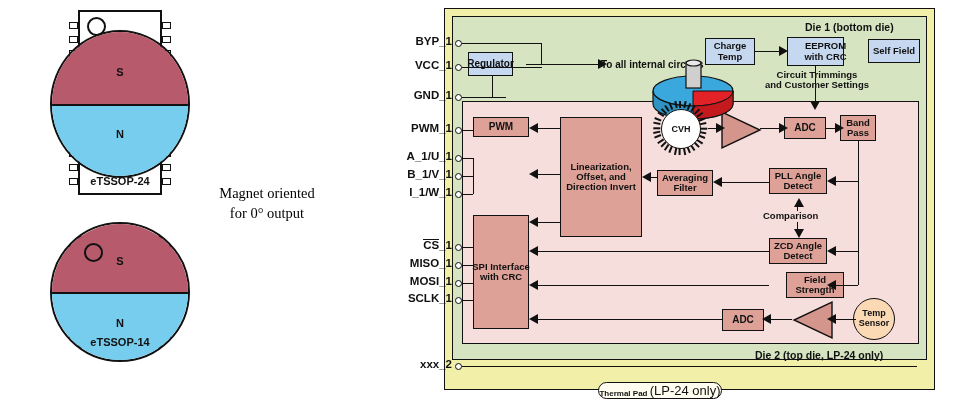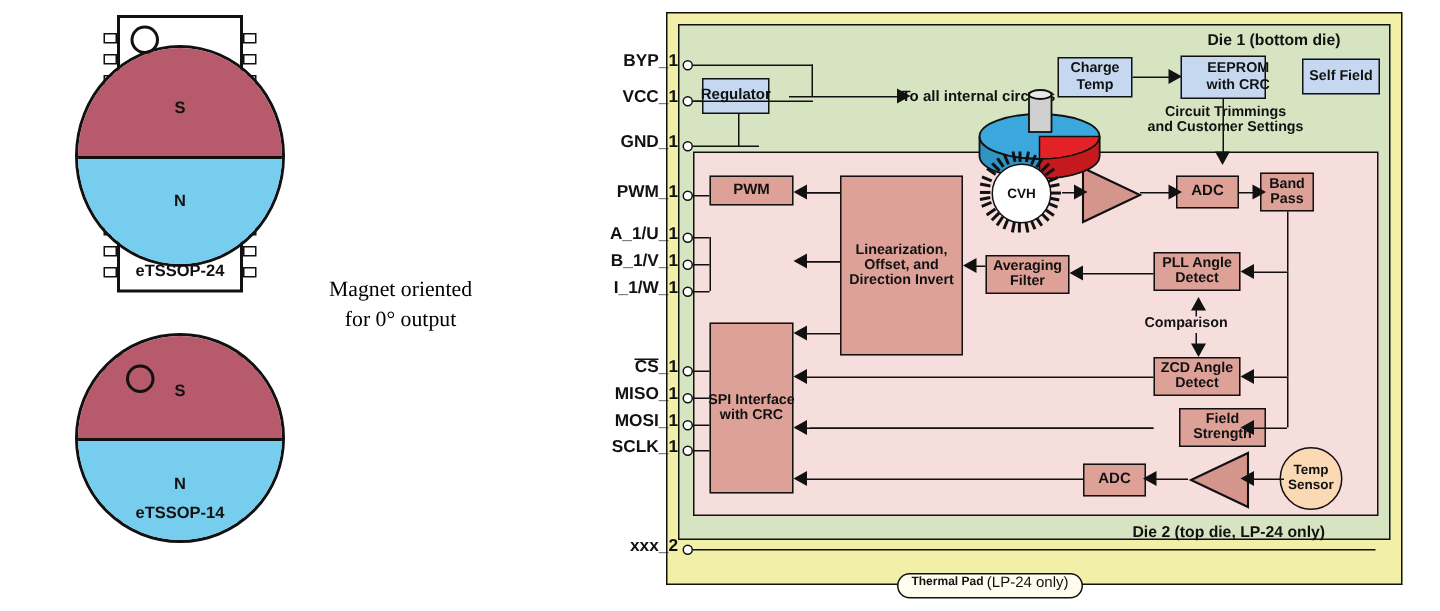--- a/index.html
+++ b/index.html
@@ -41,7 +41,7 @@
   .ar-u{border-left:5px solid transparent;border-right:5px solid transparent;border-bottom:9px solid #111;}
   .ovl{border-top:1.4px solid #111;padding-top:0px;display:inline-block;line-height:1.0;}
   .thermal{position:absolute;background:#fffdf0;border:1.3px solid #111;border-radius:11px;
-           display:flex;align-items:flex-start;justify-content:center;font-size:8px;font-weight:bold;color:#111;white-space:nowrap;}
+           display:flex;align-items:flex-end;justify-content:center;font-size:8px;font-weight:bold;color:#111;white-space:nowrap;}
   .thermal .sm{font-weight:normal;font-size:10px;}
   .cvh-wrap{position:absolute;}
   .cvh{position:absolute;border-radius:50%;background:#ffffff;border:1.6px solid #111;display:flex;align-items:center;justify-content:center;font-weight:bold;font-size:9px;color:#111;}

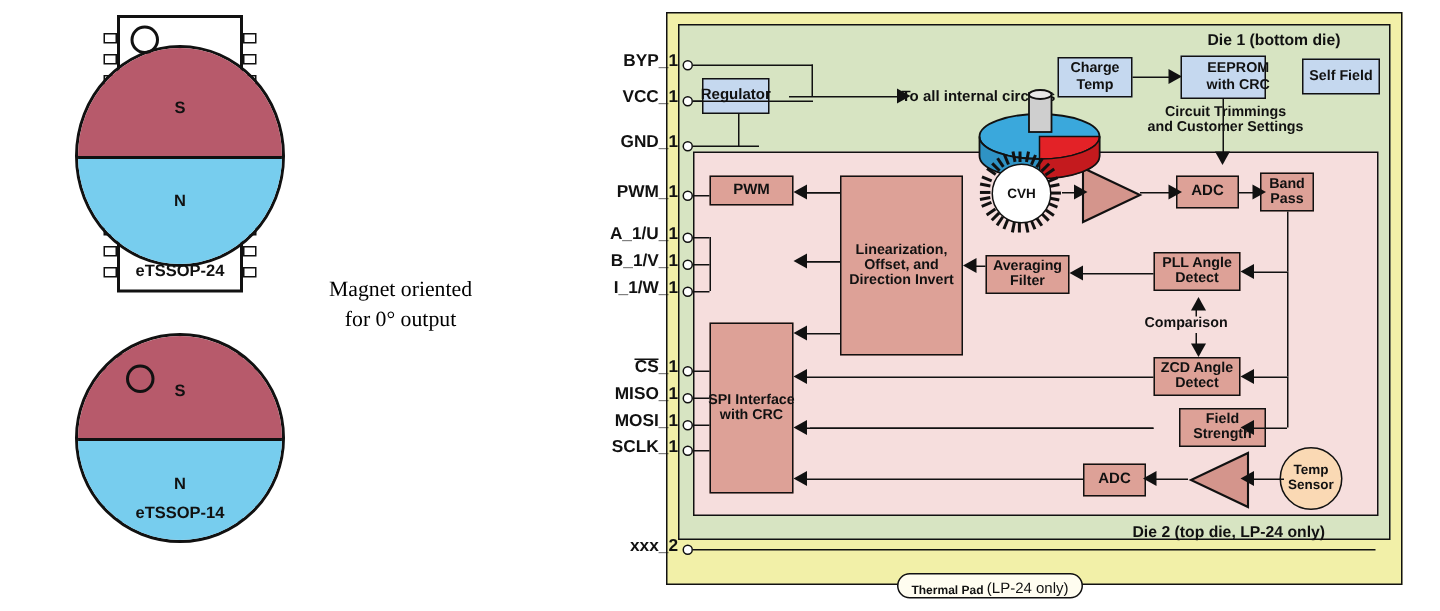--- a/index.html
+++ b/index.html
@@ -42,7 +42,7 @@
   .ovl{border-top:1.4px solid #111;padding-top:0px;display:inline-block;line-height:1.0;}
   .thermal{position:absolute;background:#fffdf0;border:1.3px solid #111;border-radius:11px;
            display:flex;align-items:flex-end;justify-content:center;font-size:8px;font-weight:bold;color:#111;white-space:nowrap;}
-  .thermal .sm{font-weight:normal;font-size:10px;}
+  .thermal .sm{font-weight:normal;font-size:13px;}
   .cvh-wrap{position:absolute;}
   .cvh{position:absolute;border-radius:50%;background:#ffffff;border:1.6px solid #111;display:flex;align-items:center;justify-content:center;font-weight:bold;font-size:9px;color:#111;}
   .tick{position:absolute;background:#111;width:1.6px;transform-origin:center;}

